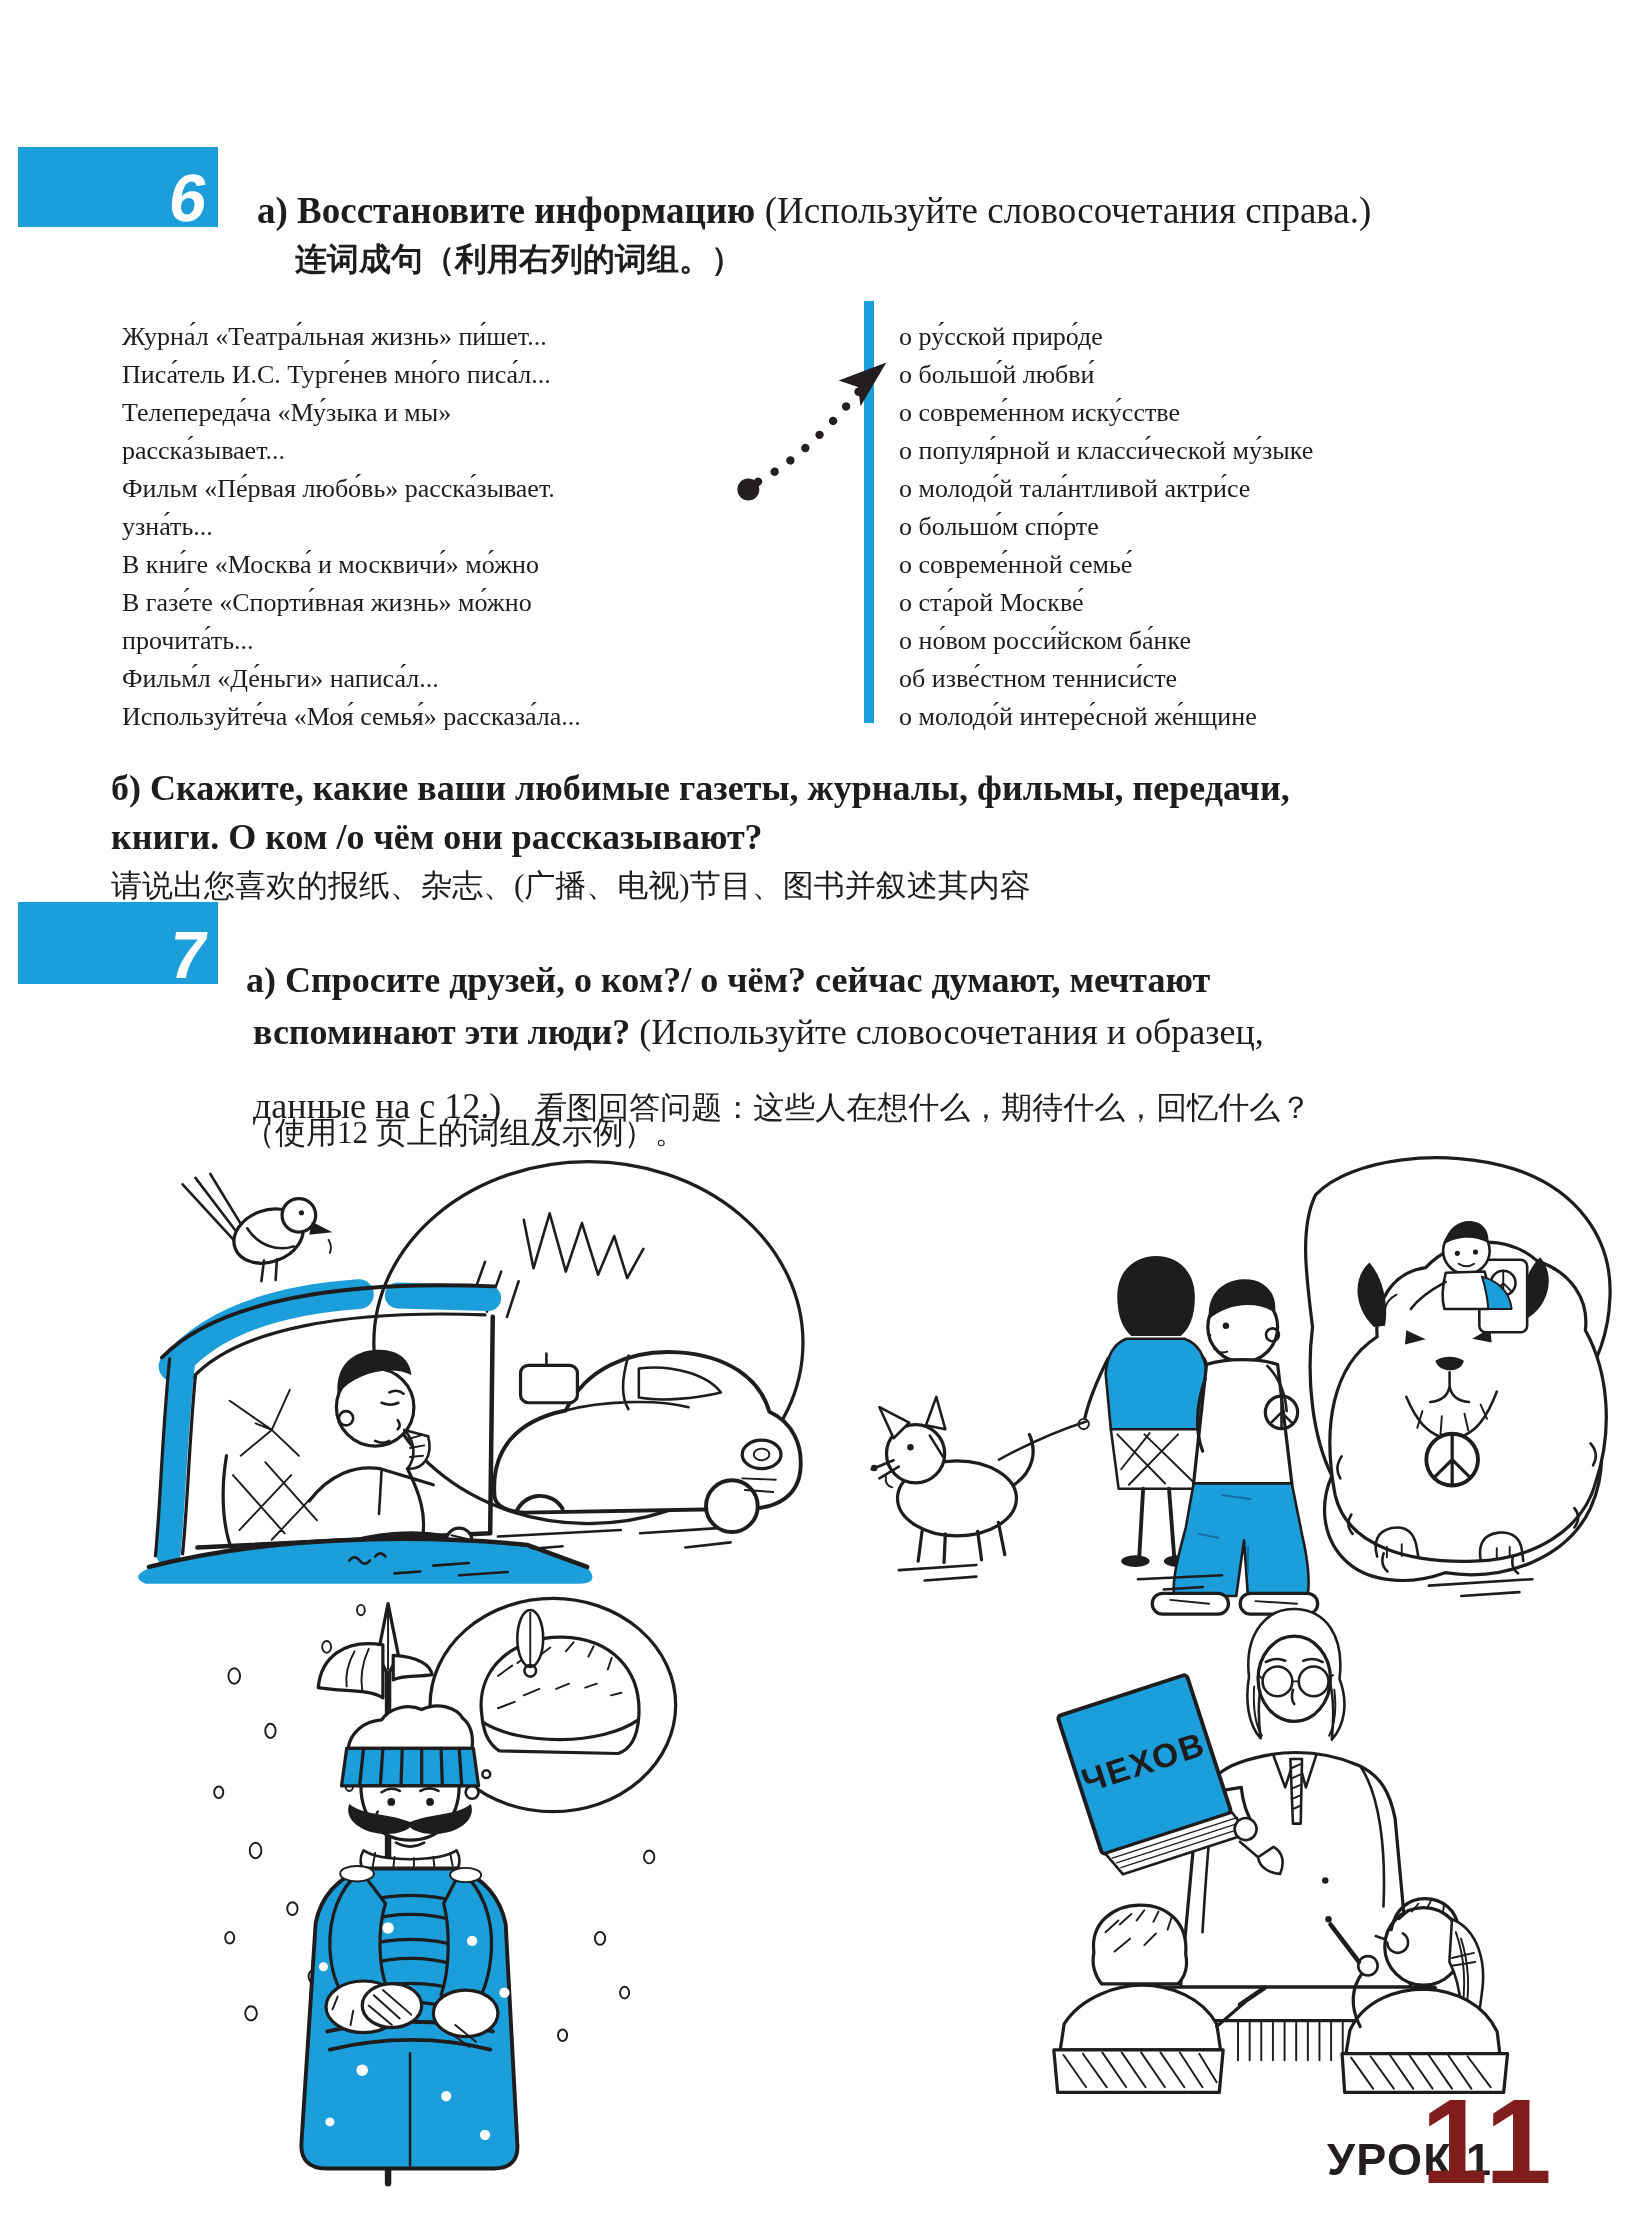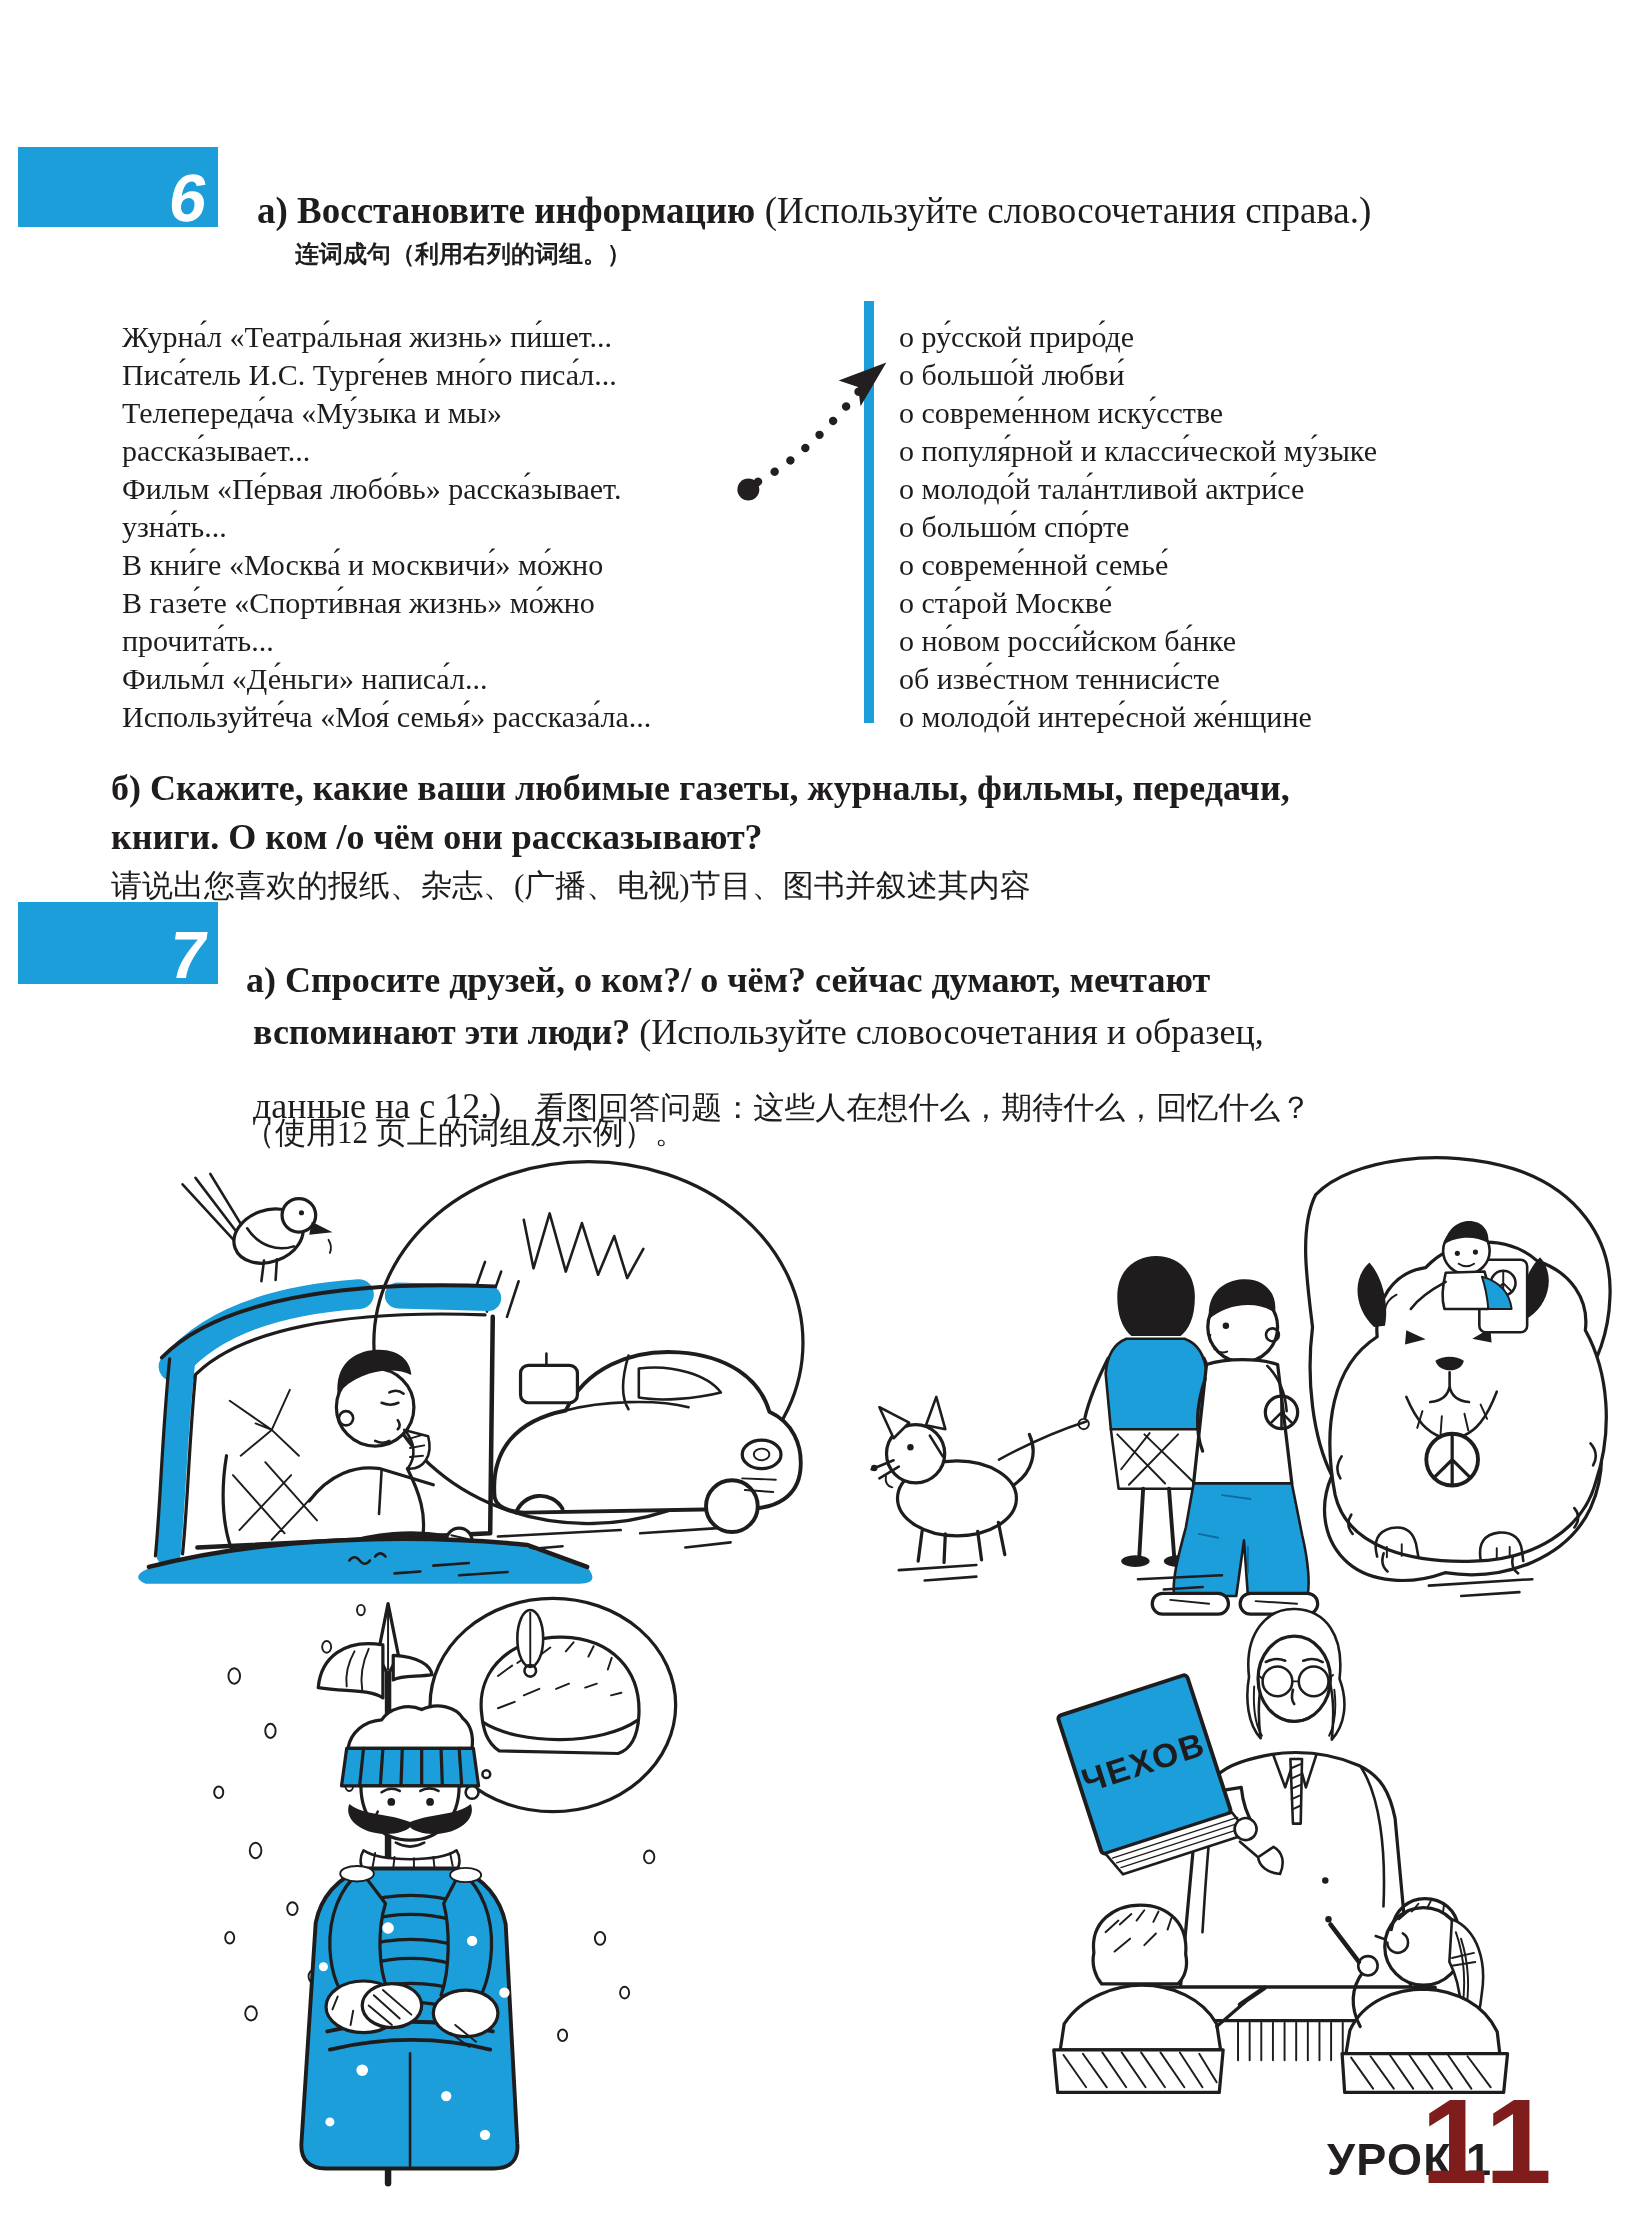--- a/index.html
+++ b/index.html
@@ -19,7 +19,7 @@
   }
   .h-ru{font-weight:bold; font-size:37px; white-space:nowrap;}
   .h-ru .note{font-weight:normal;}
-  .h-zh{font-weight:bold; font-size:24px; white-space:nowrap;}
+  .h-zh{font-weight:bold; font-size:32px; white-space:nowrap;}
   .list{font-size:30px; line-height:38px; white-space:nowrap;}
   .b-line{font-weight:bold; font-size:36px; white-space:nowrap;}
   .zh-line{font-size:31px; white-space:nowrap;}

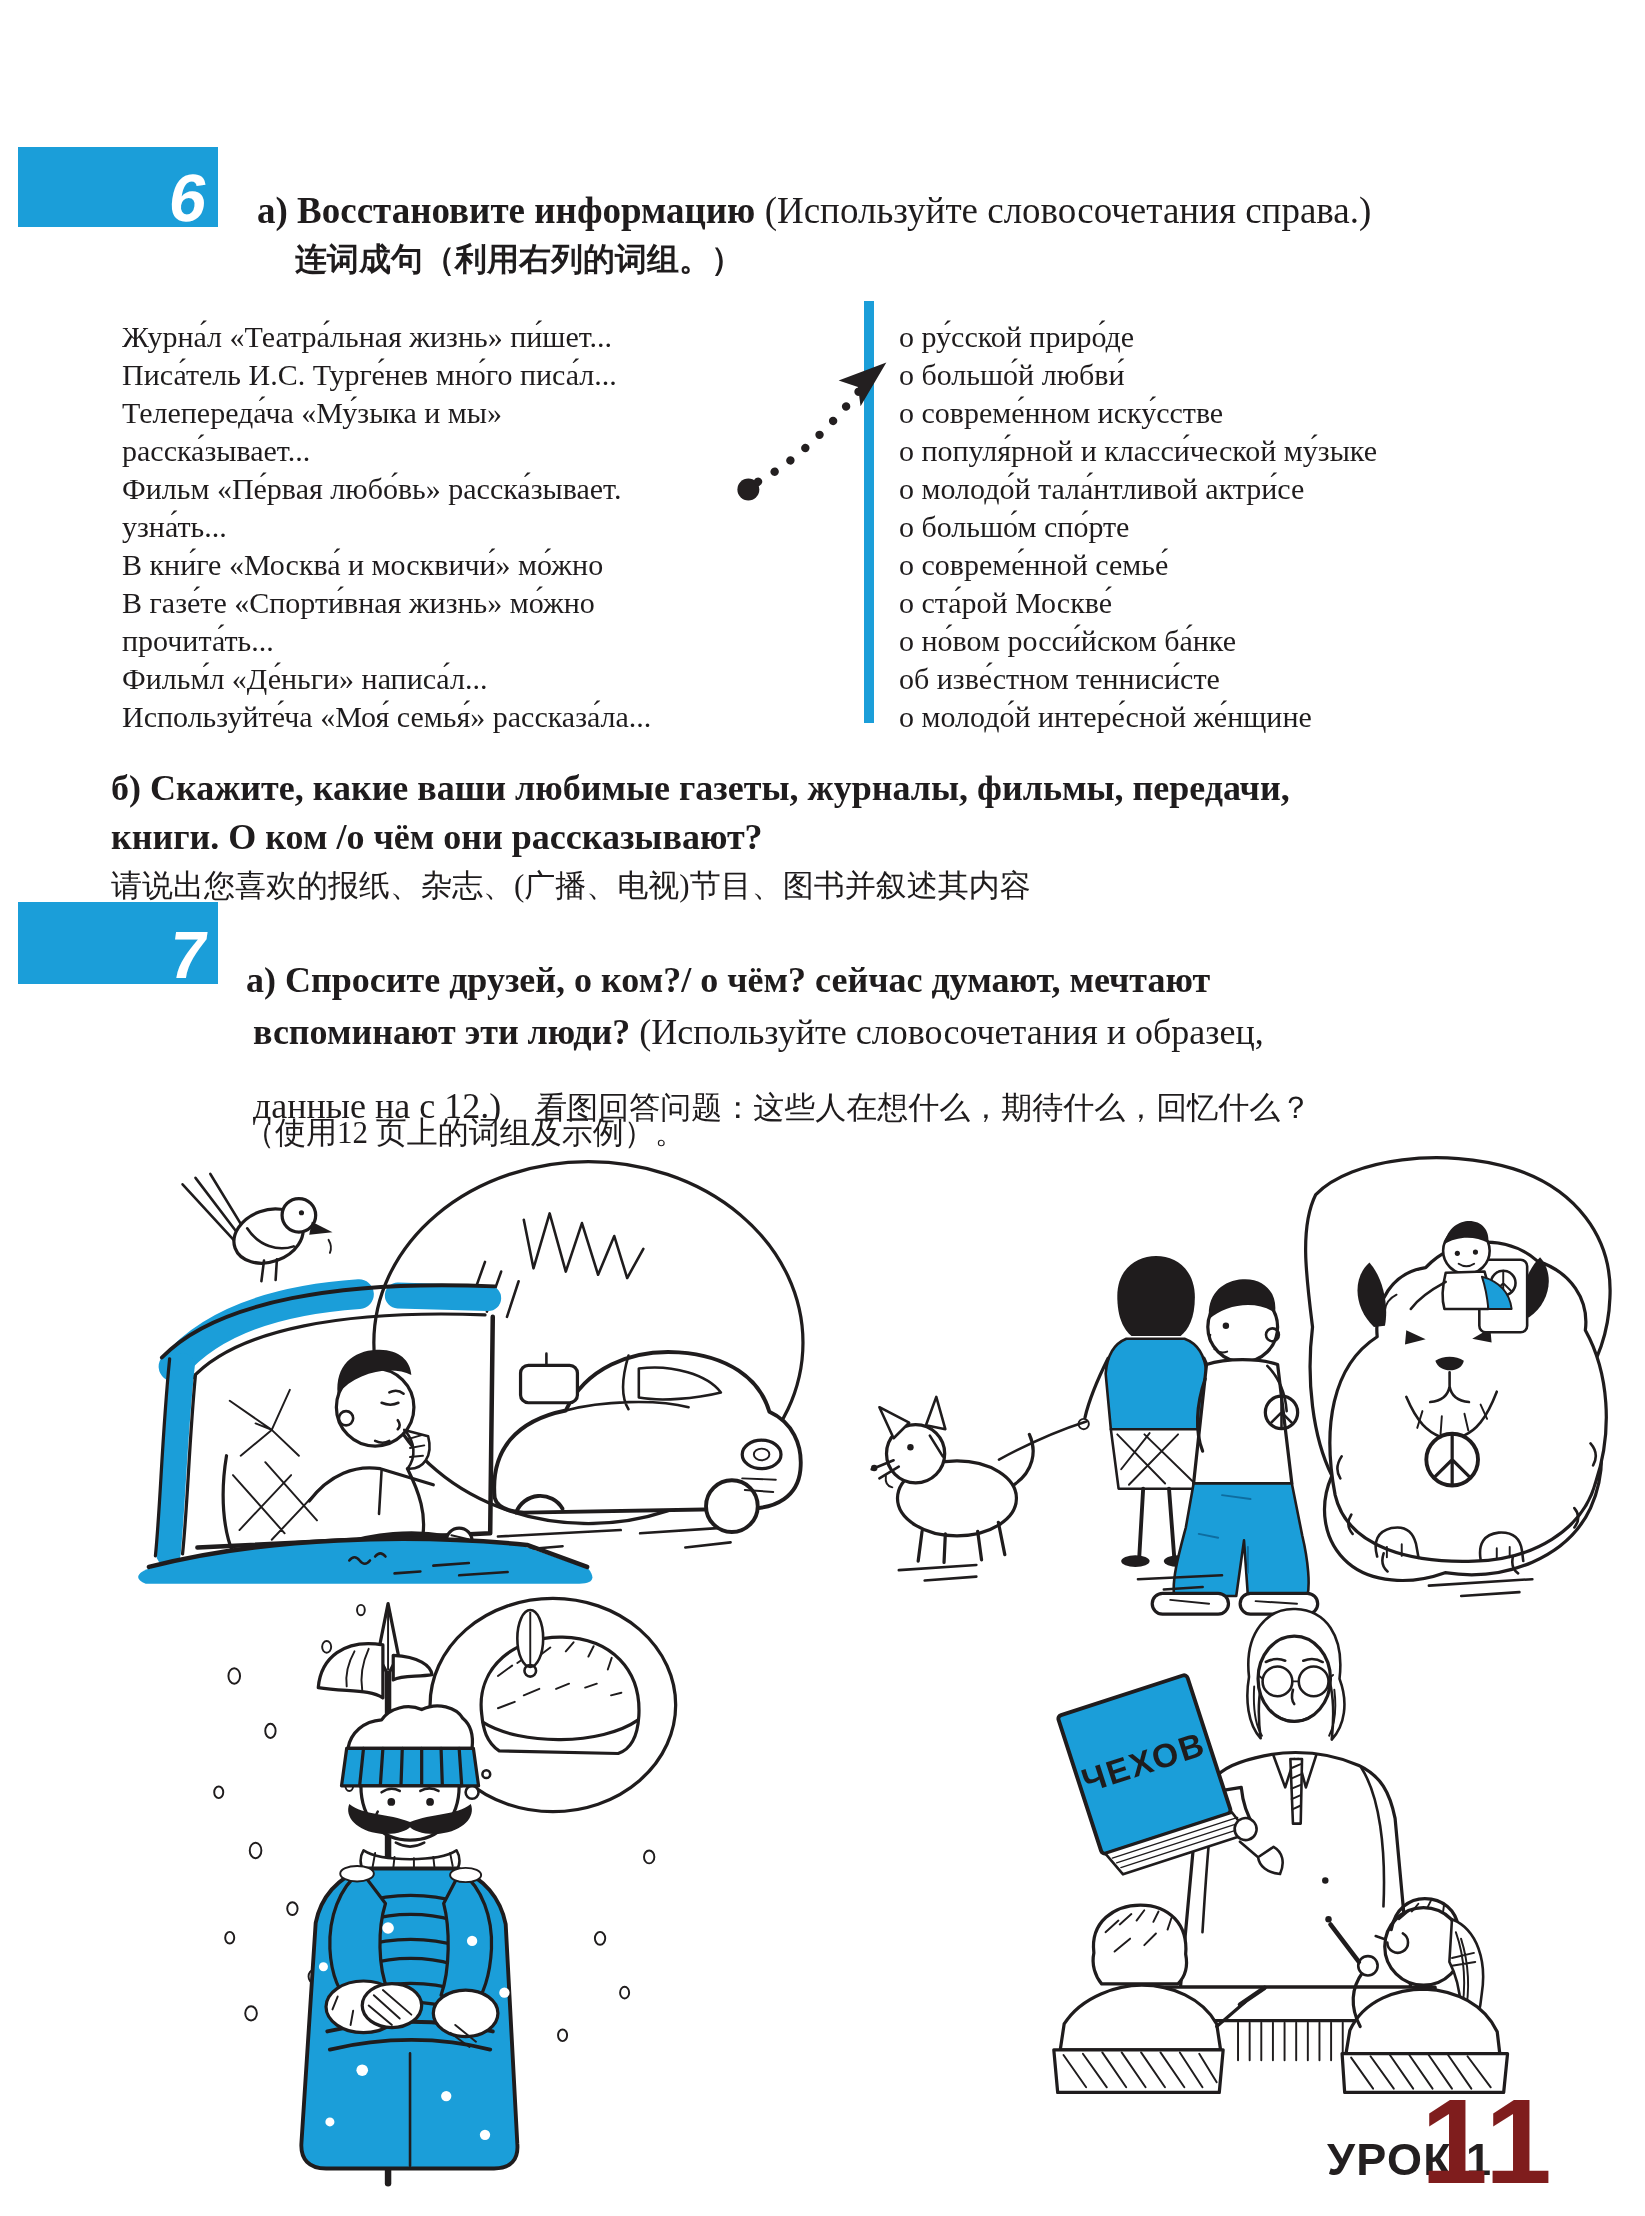--- a/index.html
+++ b/index.html
@@ -20,7 +20,7 @@
   .h-ru{font-weight:bold; font-size:37px; white-space:nowrap;}
   .h-ru .note{font-weight:normal;}
   .h-zh{font-weight:bold; font-size:32px; white-space:nowrap;}
-  .list{font-size:30px; line-height:38px; white-space:nowrap;}
+  .list{font-size:26px; line-height:38px; white-space:nowrap;}
   .b-line{font-weight:bold; font-size:36px; white-space:nowrap;}
   .zh-line{font-size:31px; white-space:nowrap;}
   .ex7-line{font-size:36px; white-space:nowrap;}

